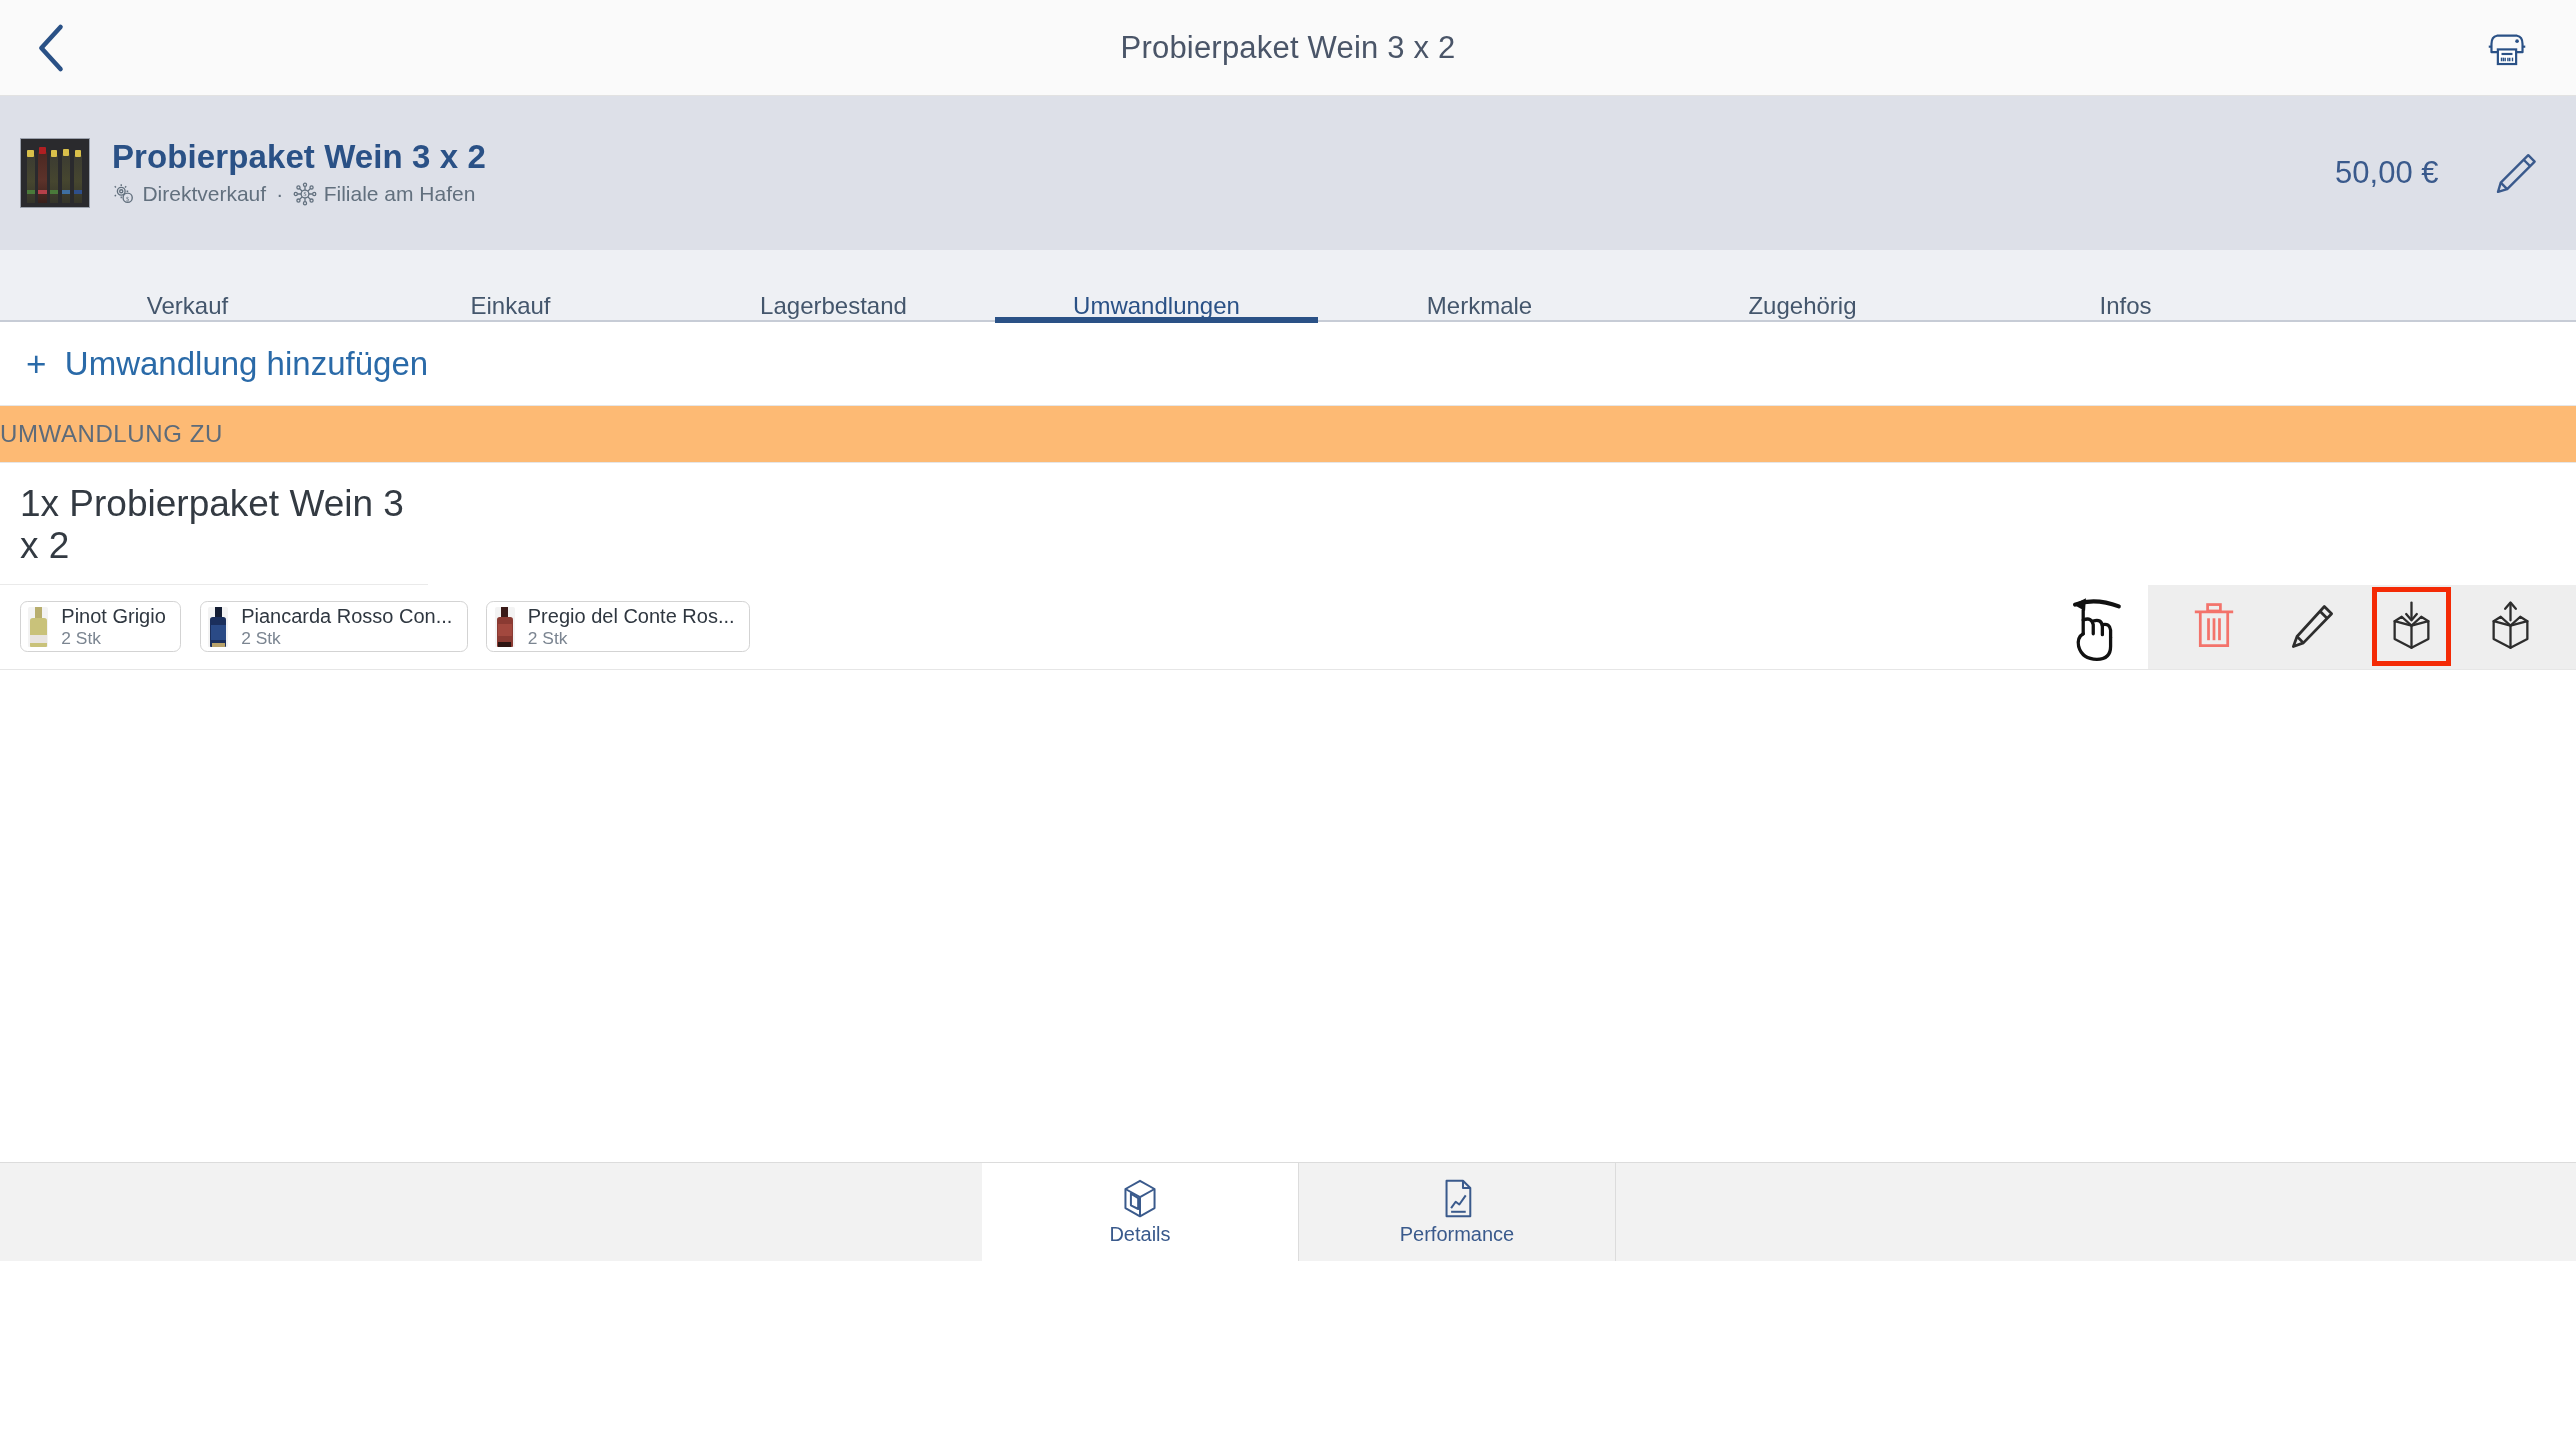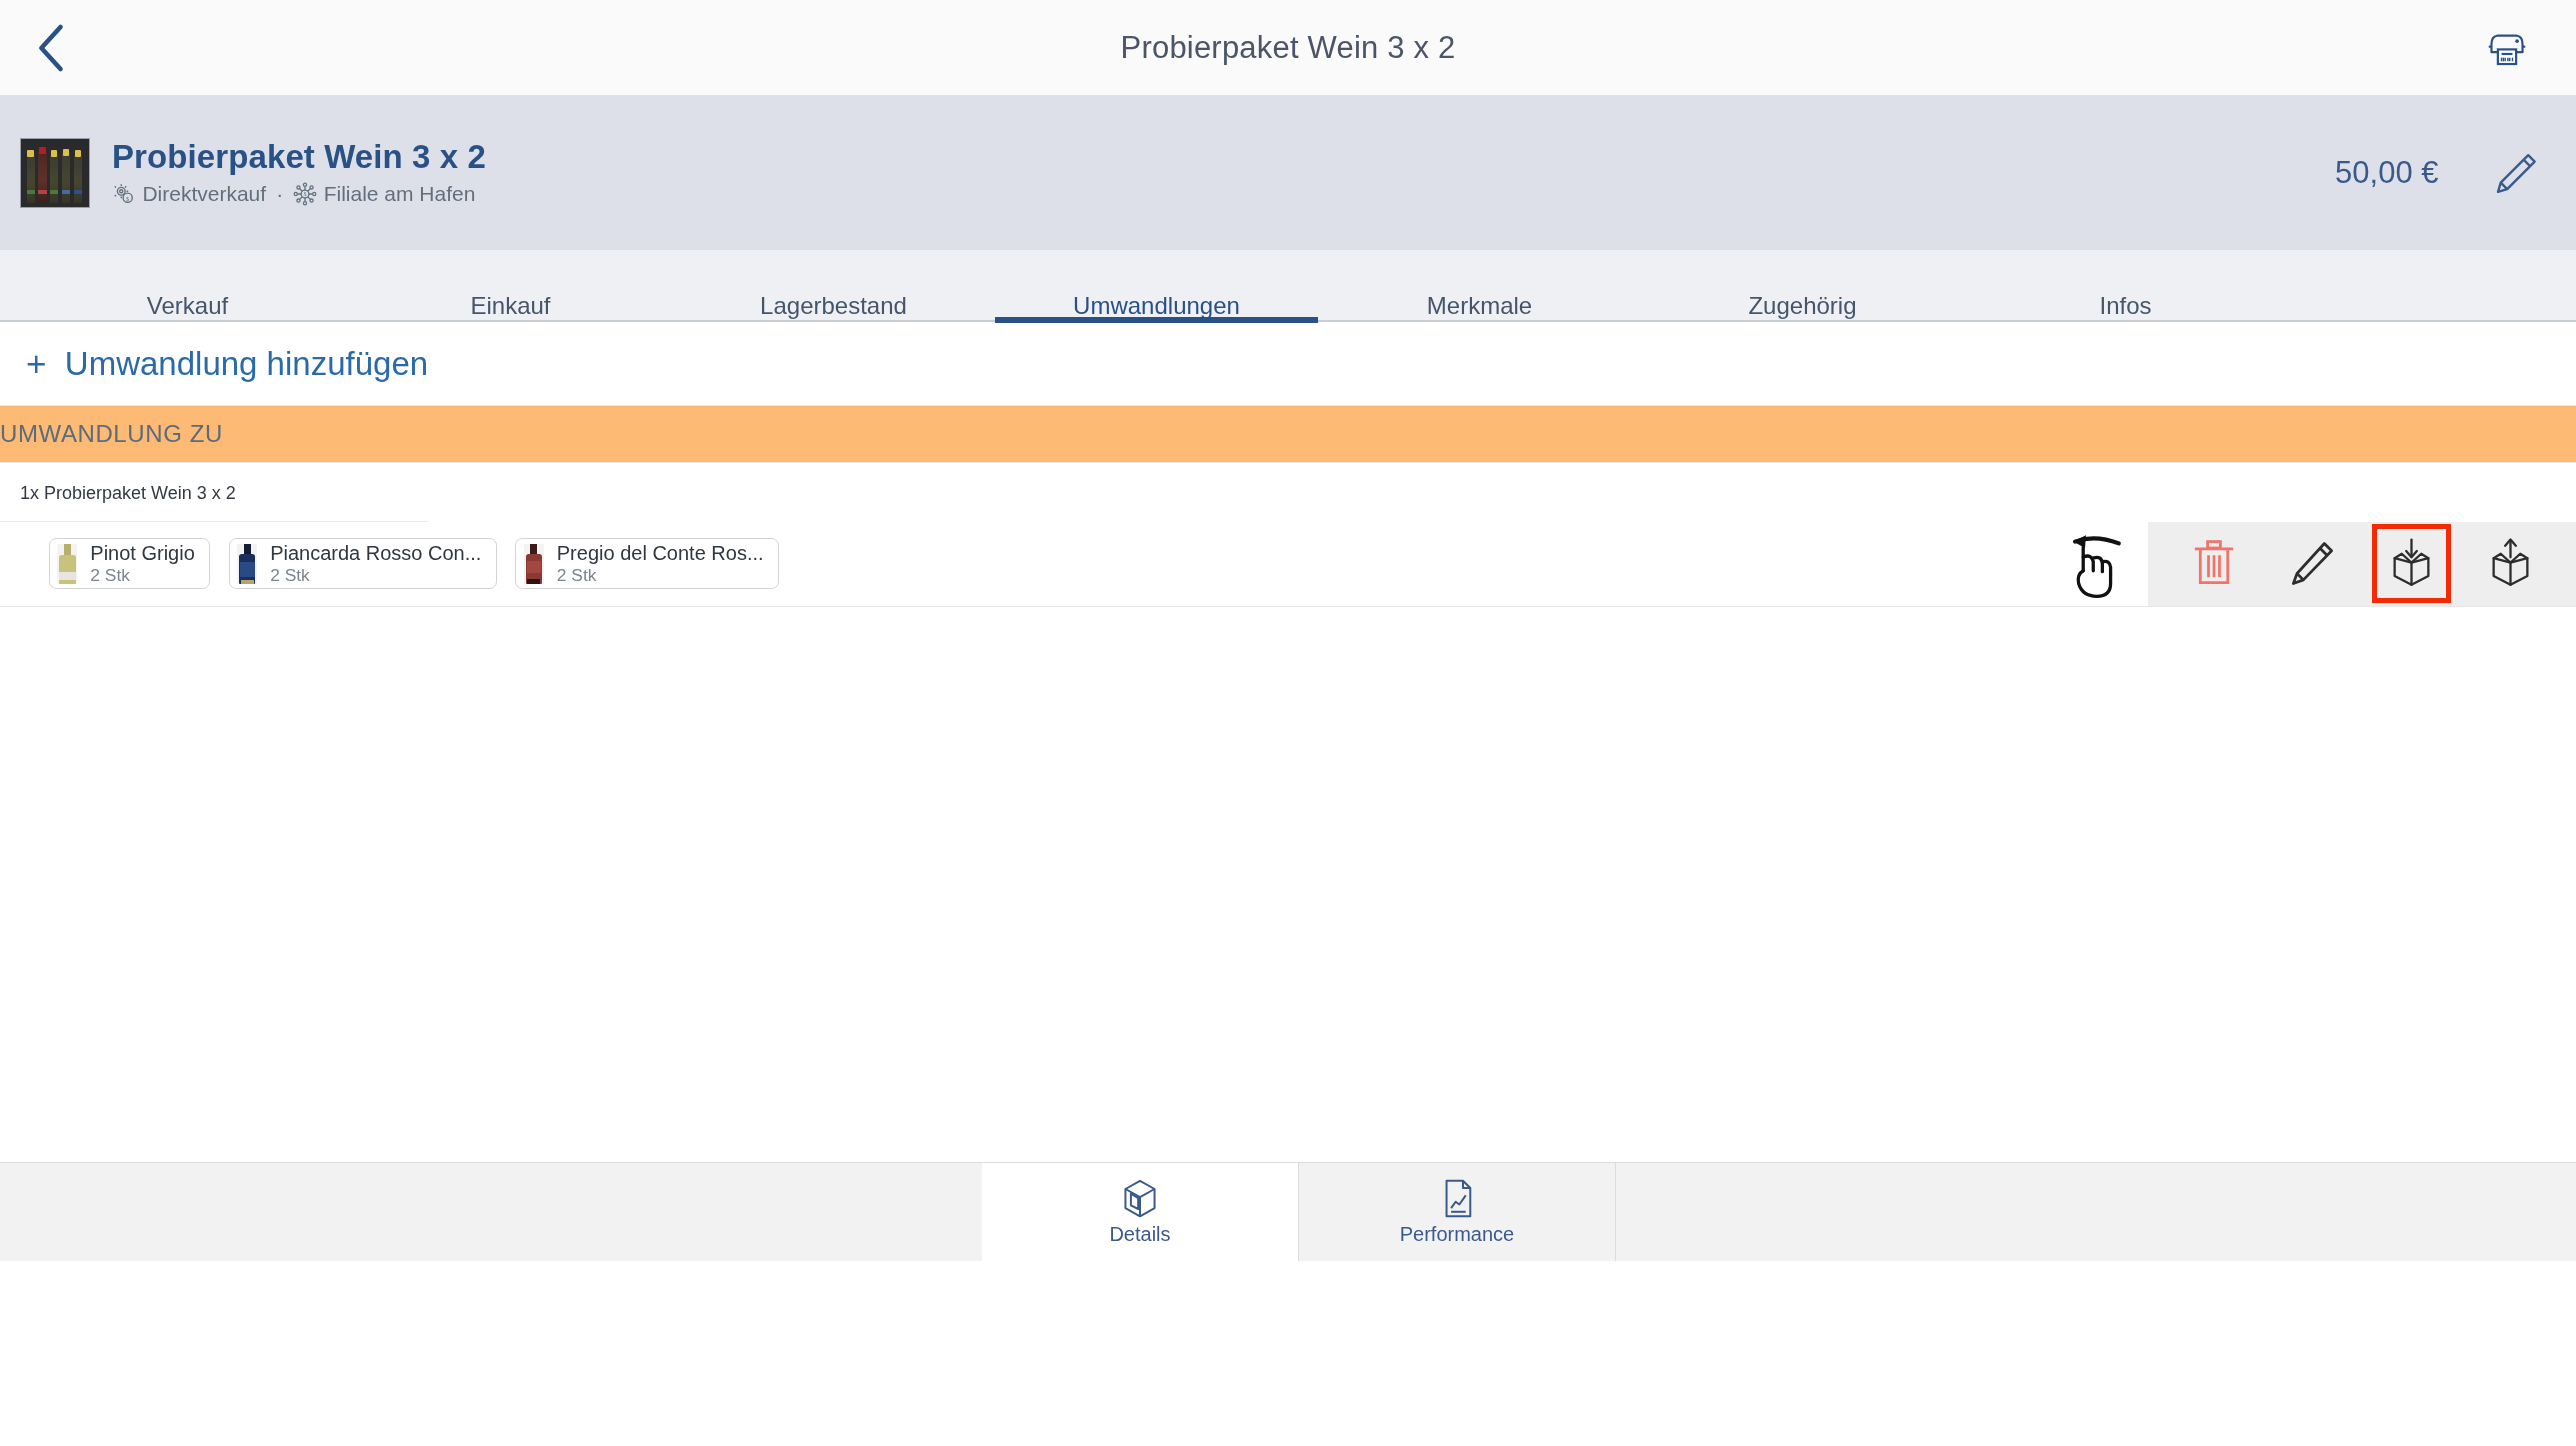--- a/index.html
+++ b/index.html
@@ -115,7 +115,7 @@
   
   .card { background: #ffffff; position: relative; border-bottom: 1.8px solid #e6e6e6; }
   .card-top {
-    padding: 20px 0 16.5px 20px; font-size: 18px; color: #333a42;
+    padding: 20px 0 16.5px 20px; font-size: 37px; color: #333a42;
     border-bottom: 1.8px solid #eaeaea; margin-right: 2148px;
   }
   .card-body { display: flex; margin-left: 29px; }

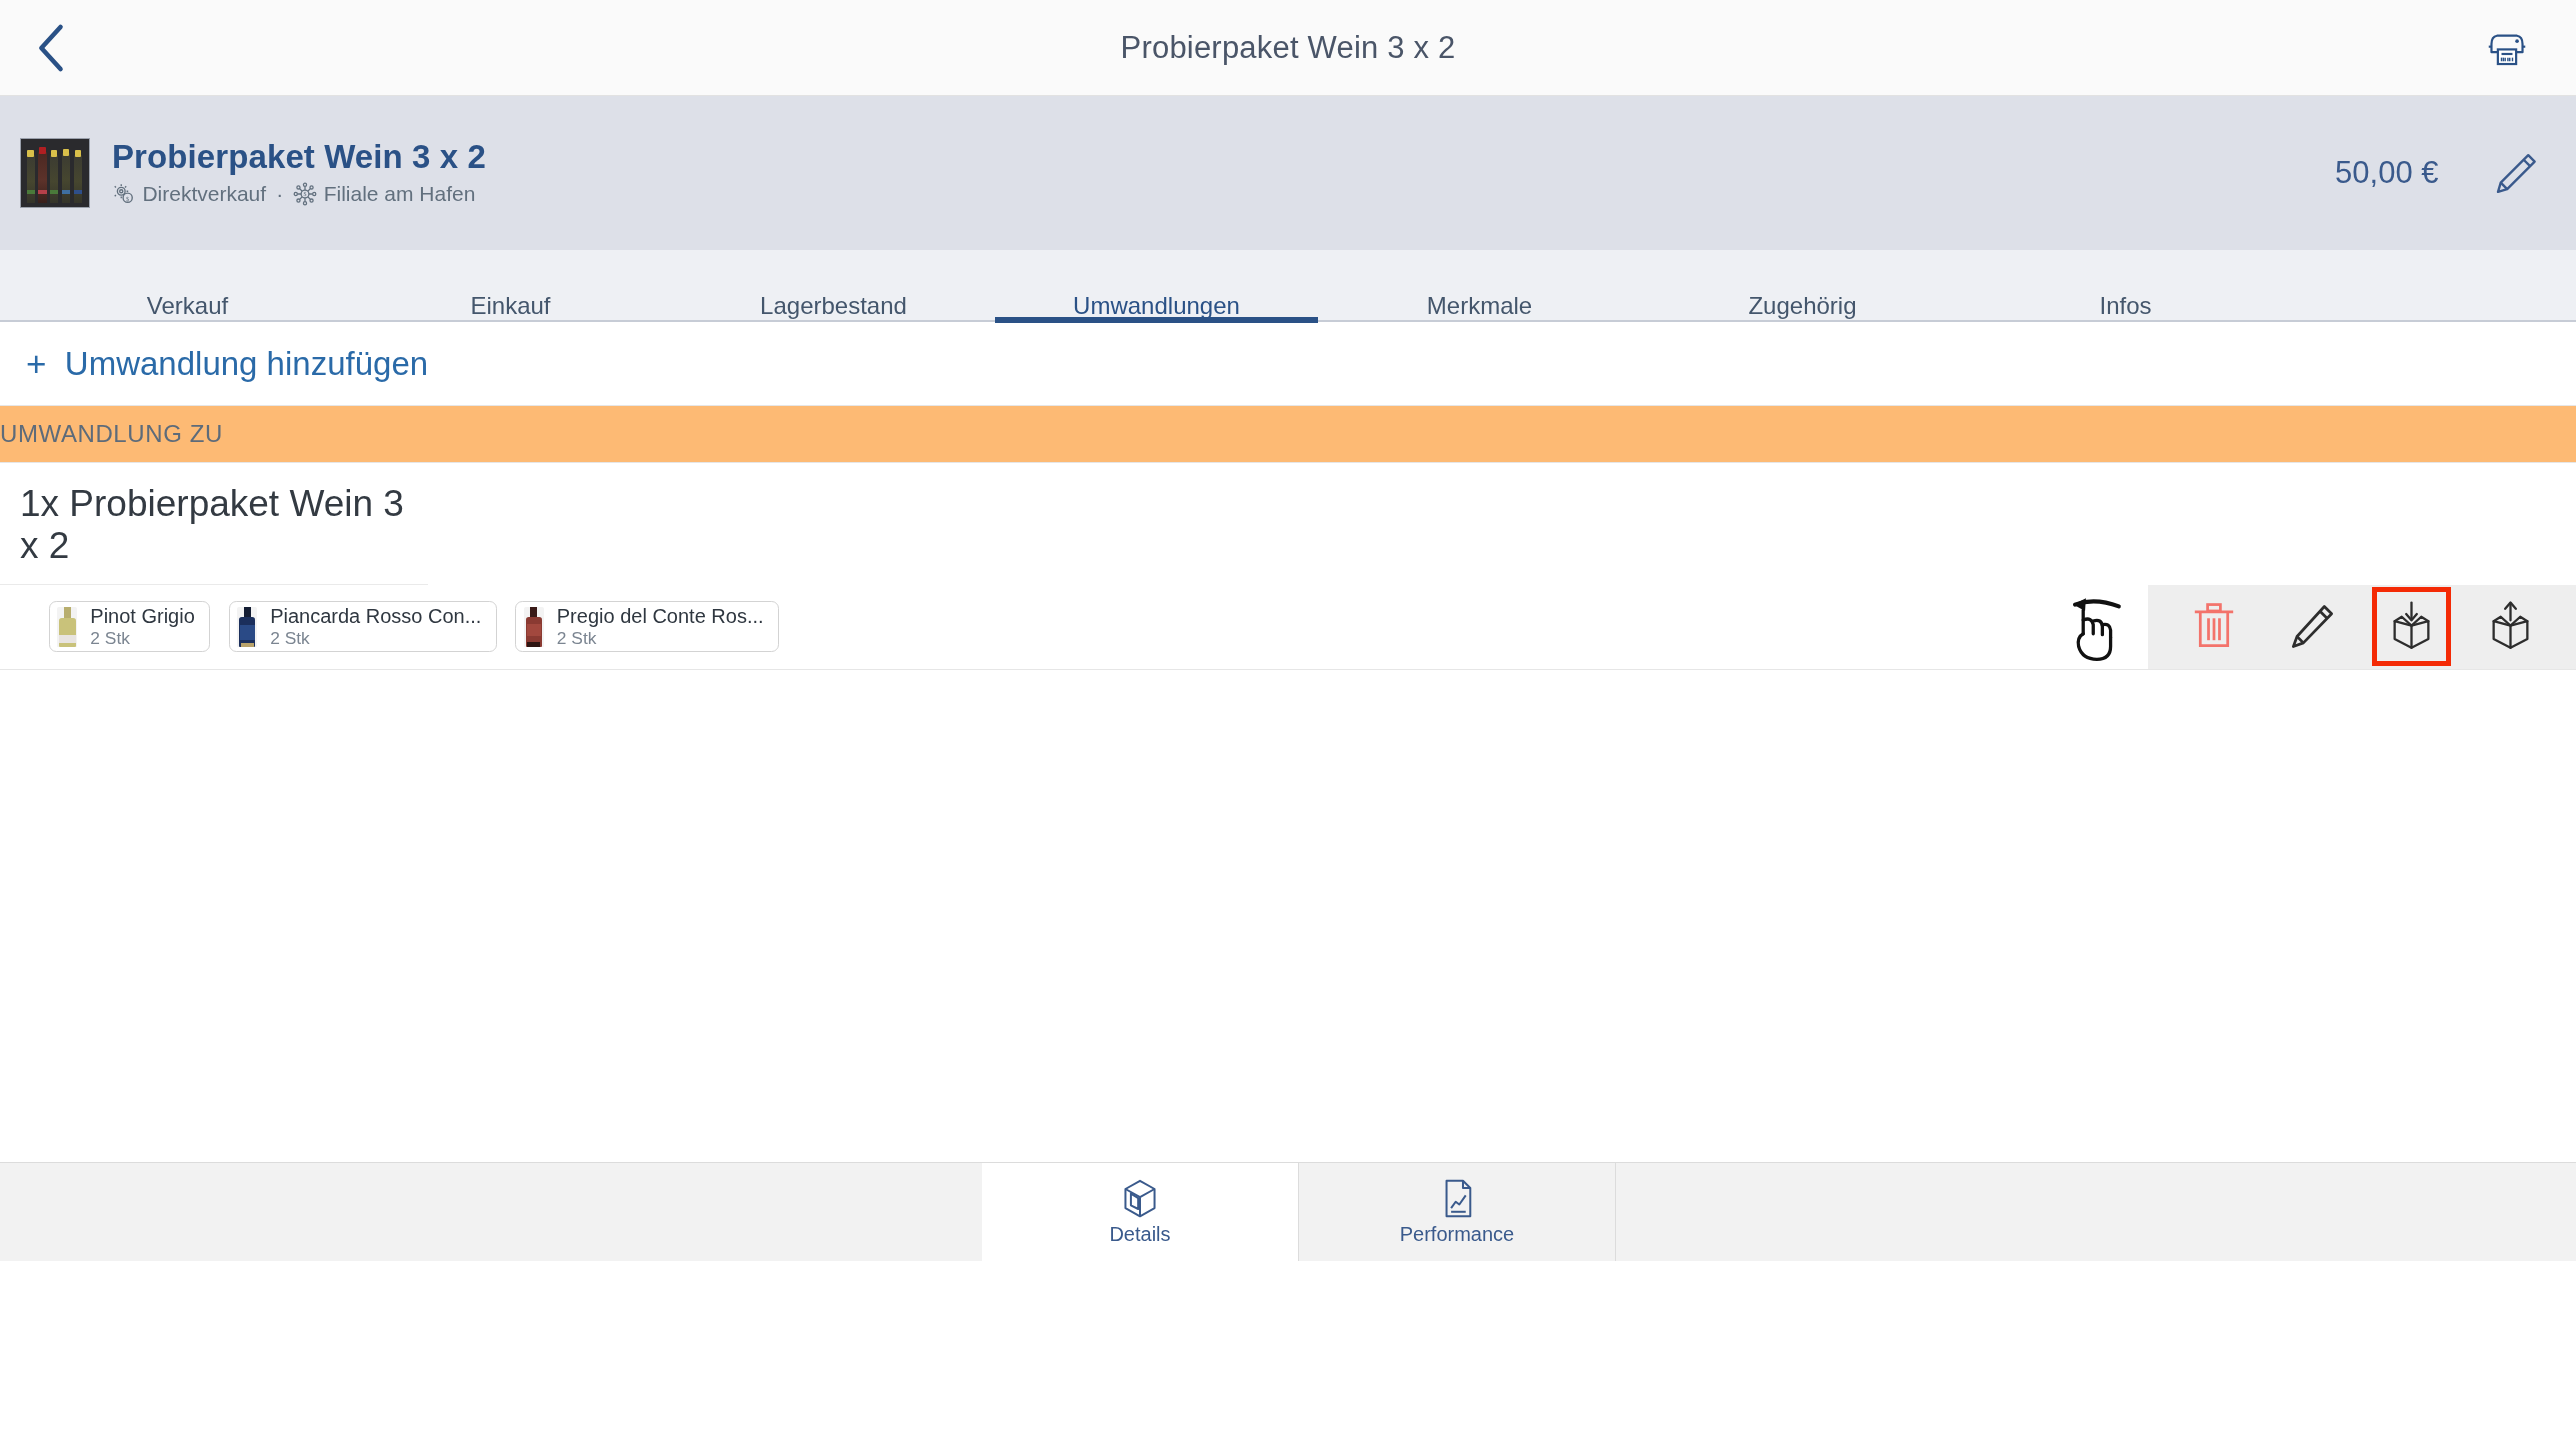--- a/index.html
+++ b/index.html
@@ -118,7 +118,7 @@
     padding: 20px 0 16.5px 20px; font-size: 37px; color: #333a42;
     border-bottom: 1.8px solid #eaeaea; margin-right: 2148px;
   }
-  .card-body { display: flex; margin-left: 29px; }
+  .card-body { display: flex; }
   .chips {
     display: flex; align-items: center; gap: 18.4px;
     padding: 16.5px 0 16.5px 20px; flex: 1 1 auto; position: relative;

